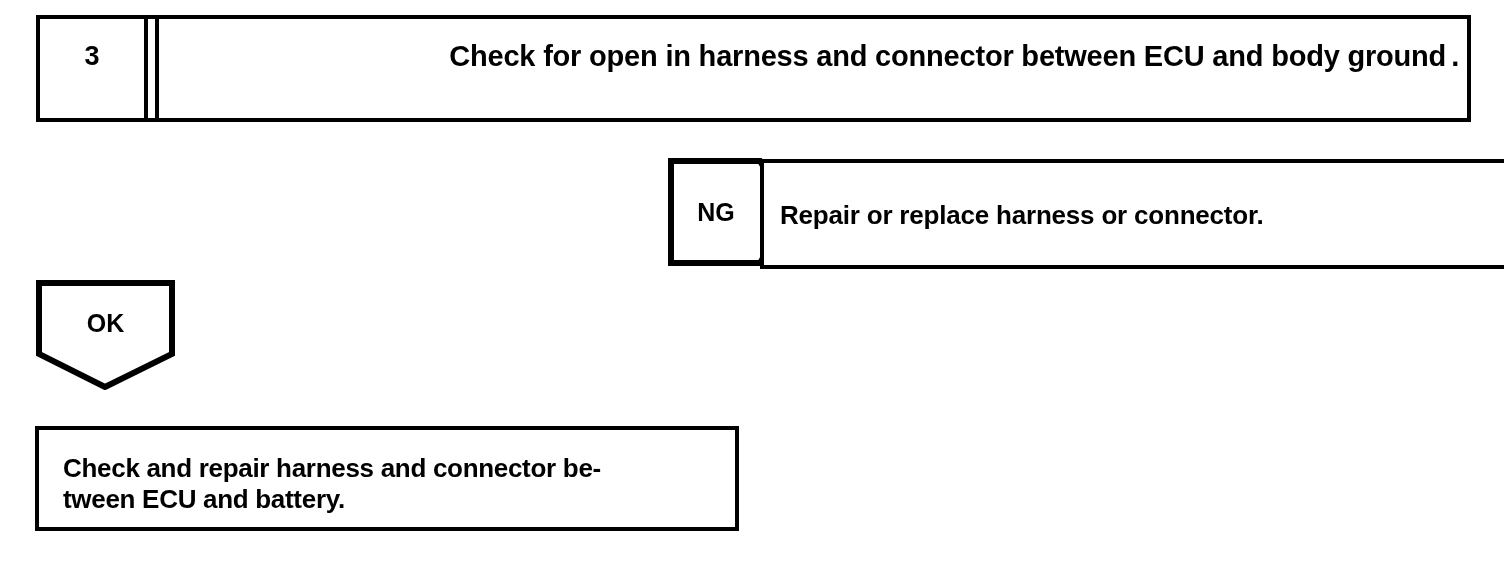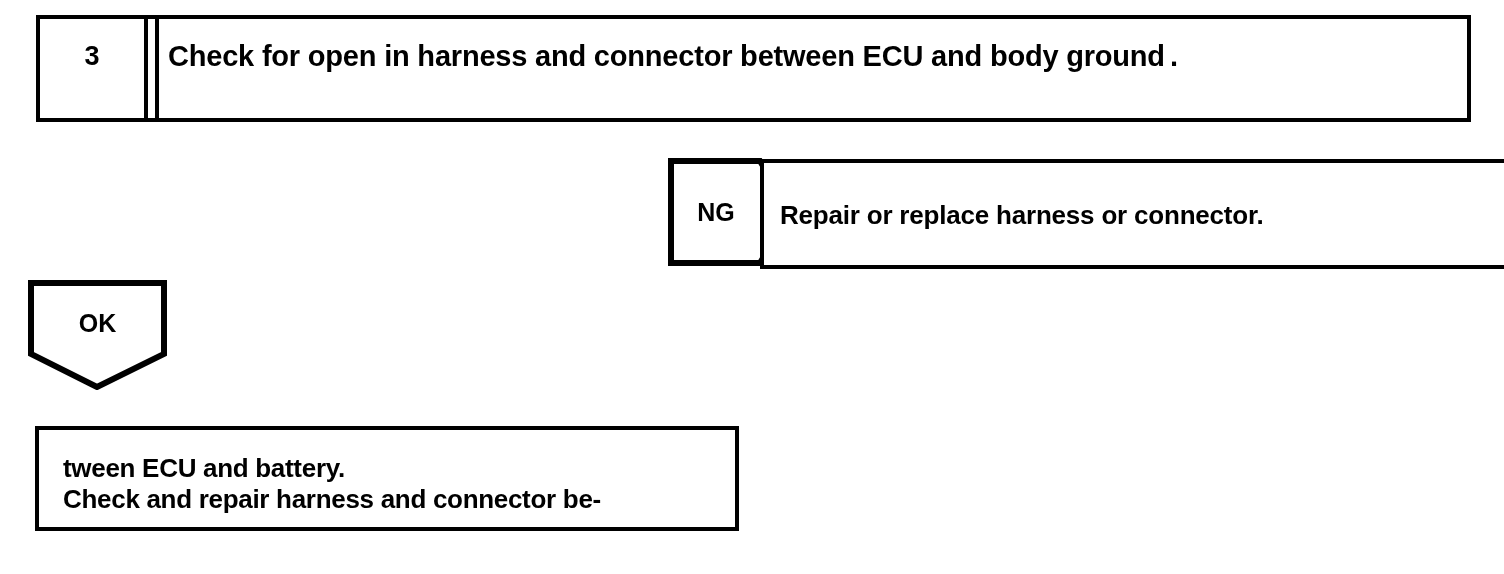--- a/index.html
+++ b/index.html
@@ -66,6 +66,7 @@
     color: #000000;
     letter-spacing: -0.2px;
     white-space: nowrap;
+    text-align: right;
   }
   .step-text .period {
     margin-left: 5px;

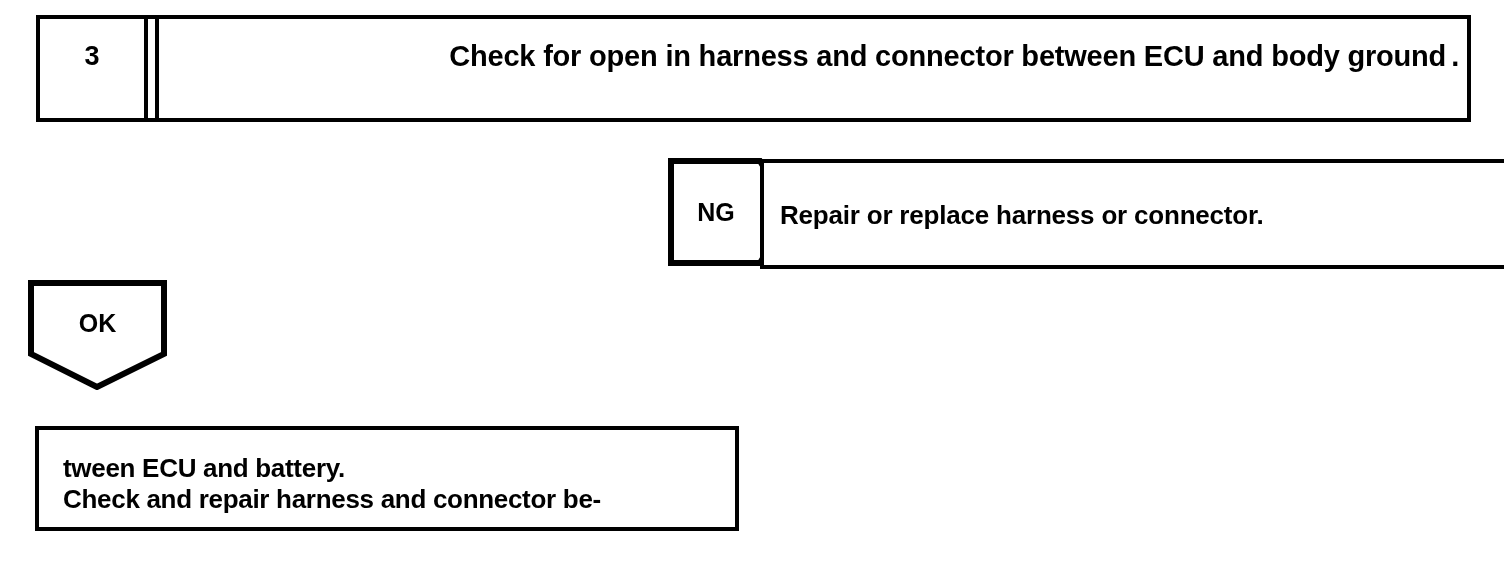--- a/index.html
+++ b/index.html
@@ -124,7 +124,7 @@
   
   .ok-shape {
     position: absolute;
-    left: 28px;
+    left: 36px;
     top: 280px;
     width: 116px;
     height: 110px;

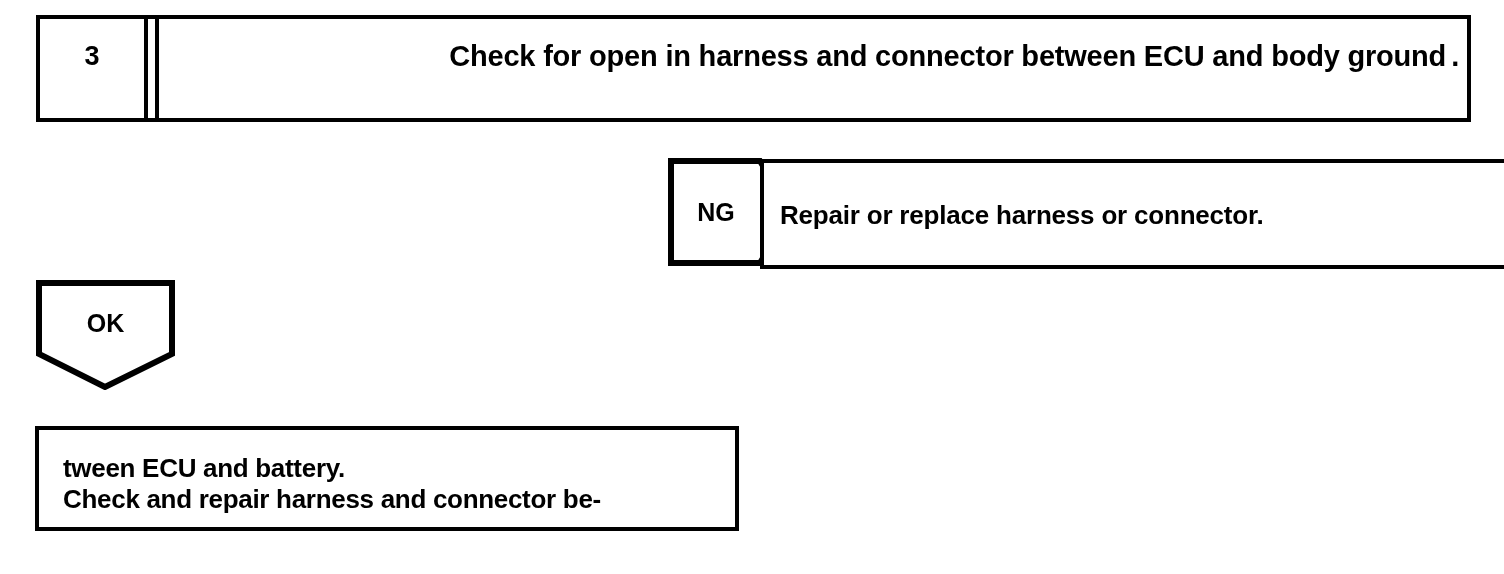--- a/index.html
+++ b/index.html
@@ -206,8 +206,8 @@
 
   <div class="final-box">
     <div class="final-text">
+      <span class="line">Check and repair harness and connector be-</span>
       <span class="line">tween ECU and battery.</span>
-      <span class="line">Check and repair harness and connector be-</span>
     </div>
   </div>
 

